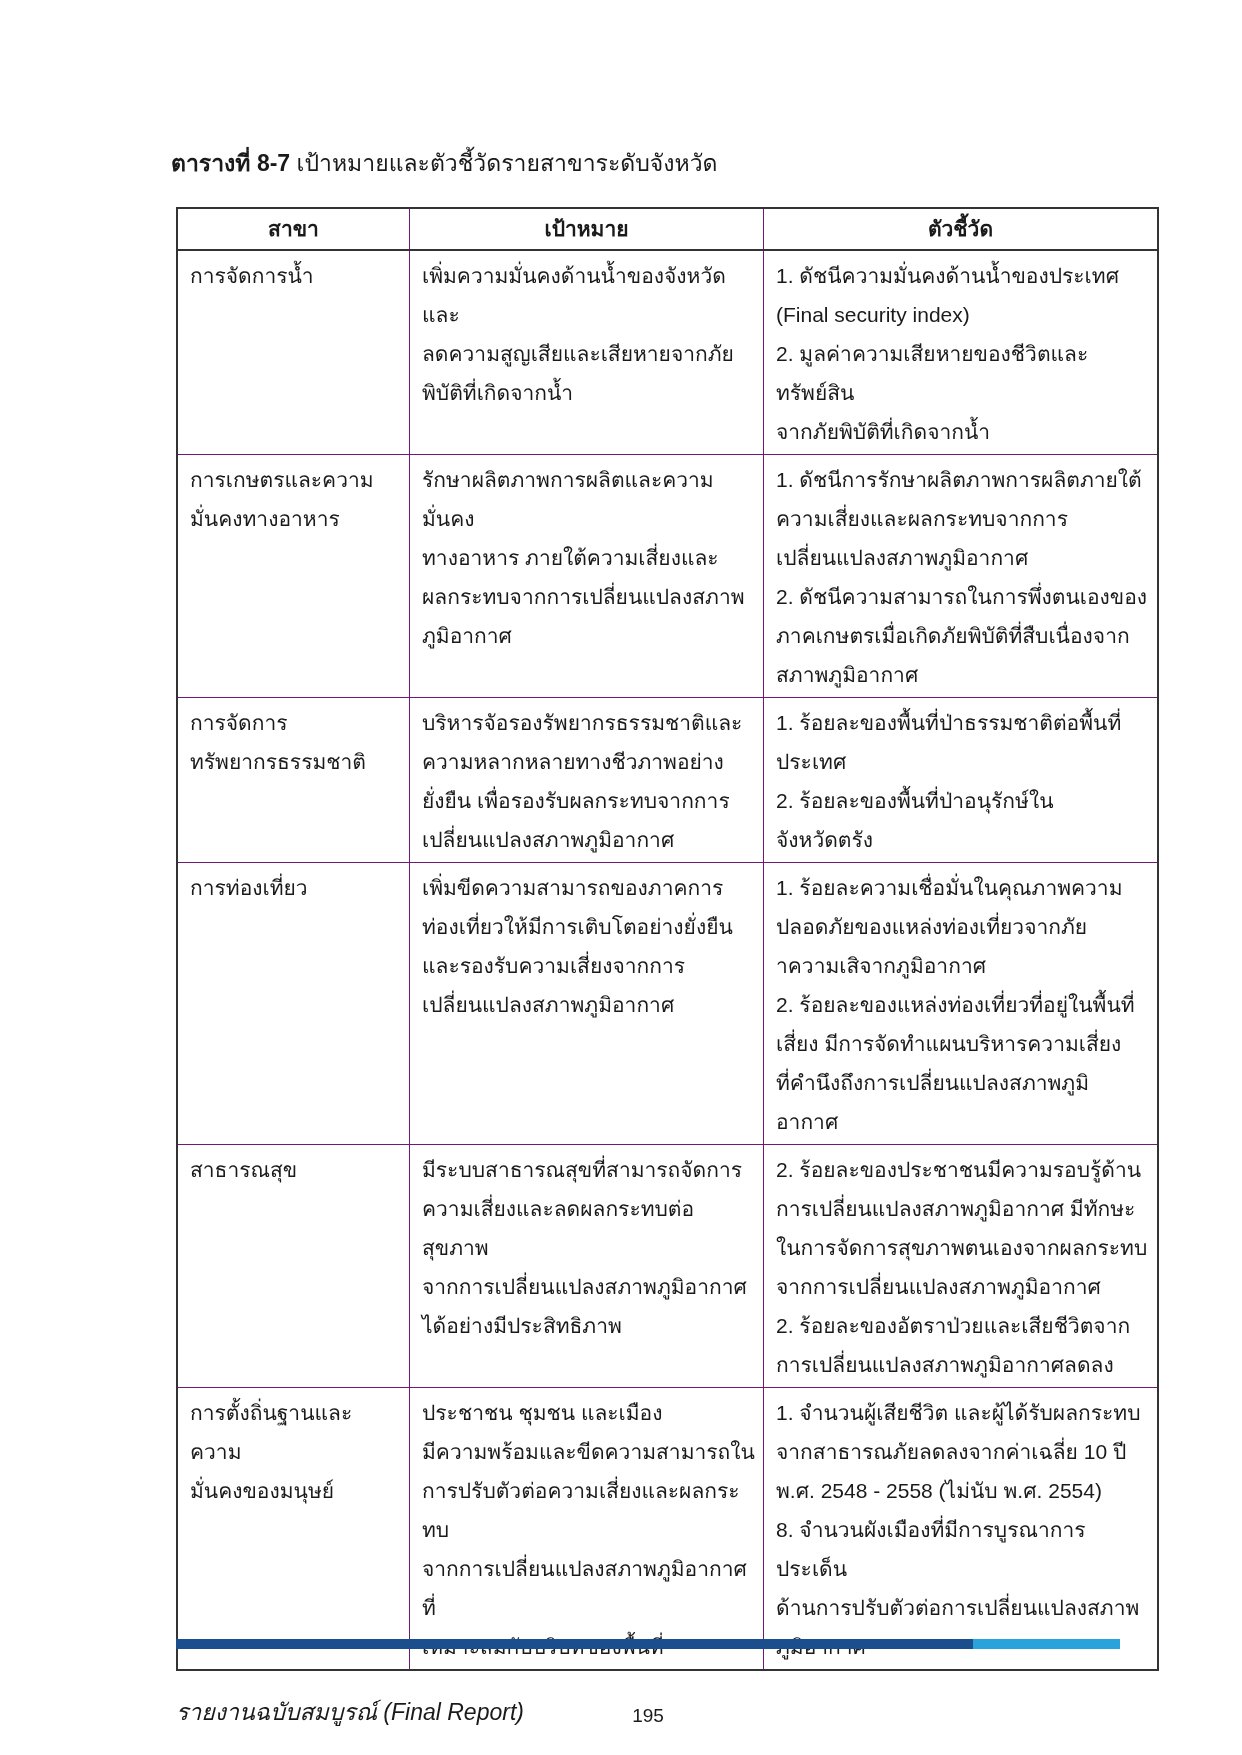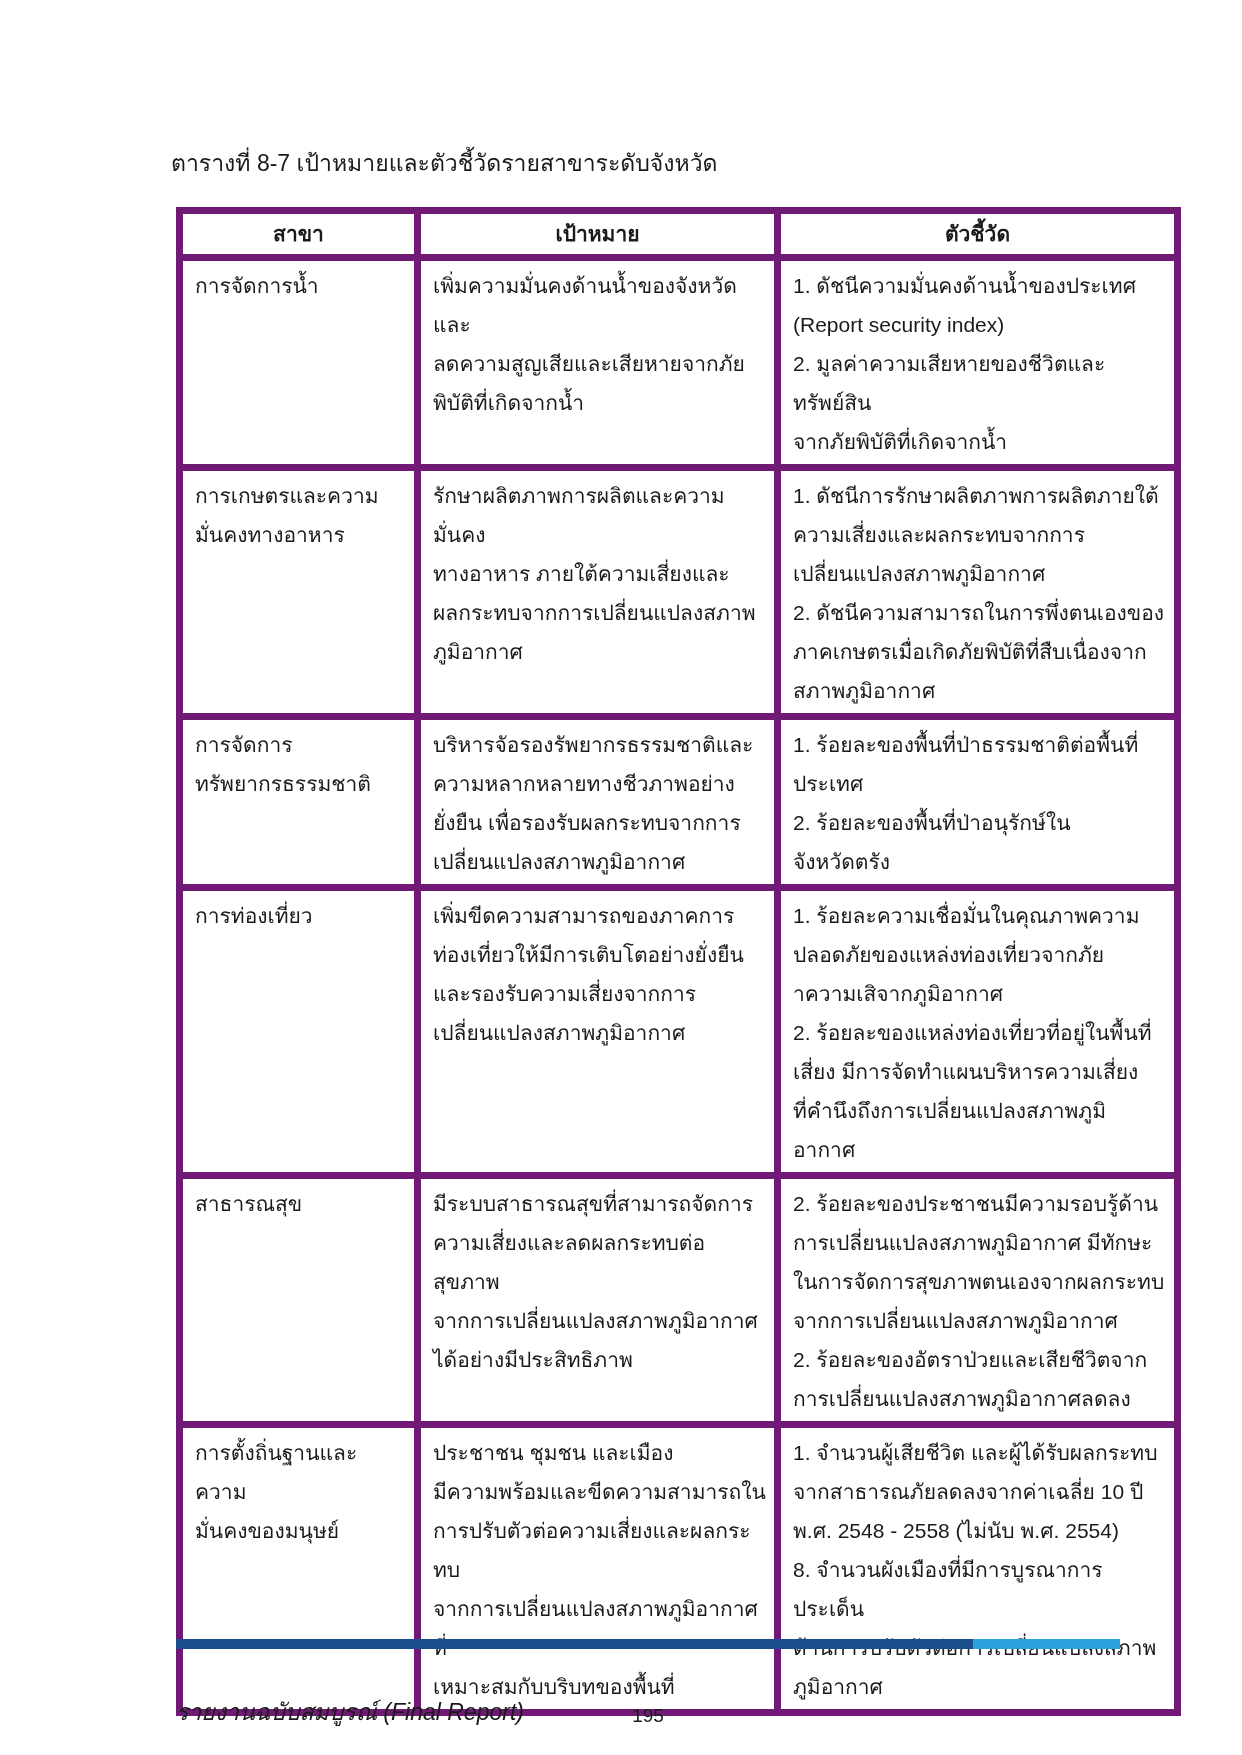--- a/index.html
+++ b/index.html
@@ -15,7 +15,7 @@
     position:absolute;left:171px;top:146px;
     font-size:23px;line-height:34px;white-space:nowrap;
   }
-  .doc-title .bold{font-weight:normal;}
+  .doc-title .bold{font-weight:bold;}
   .data-table{
     position:absolute;left:176px;top:207px;
     width:941px;

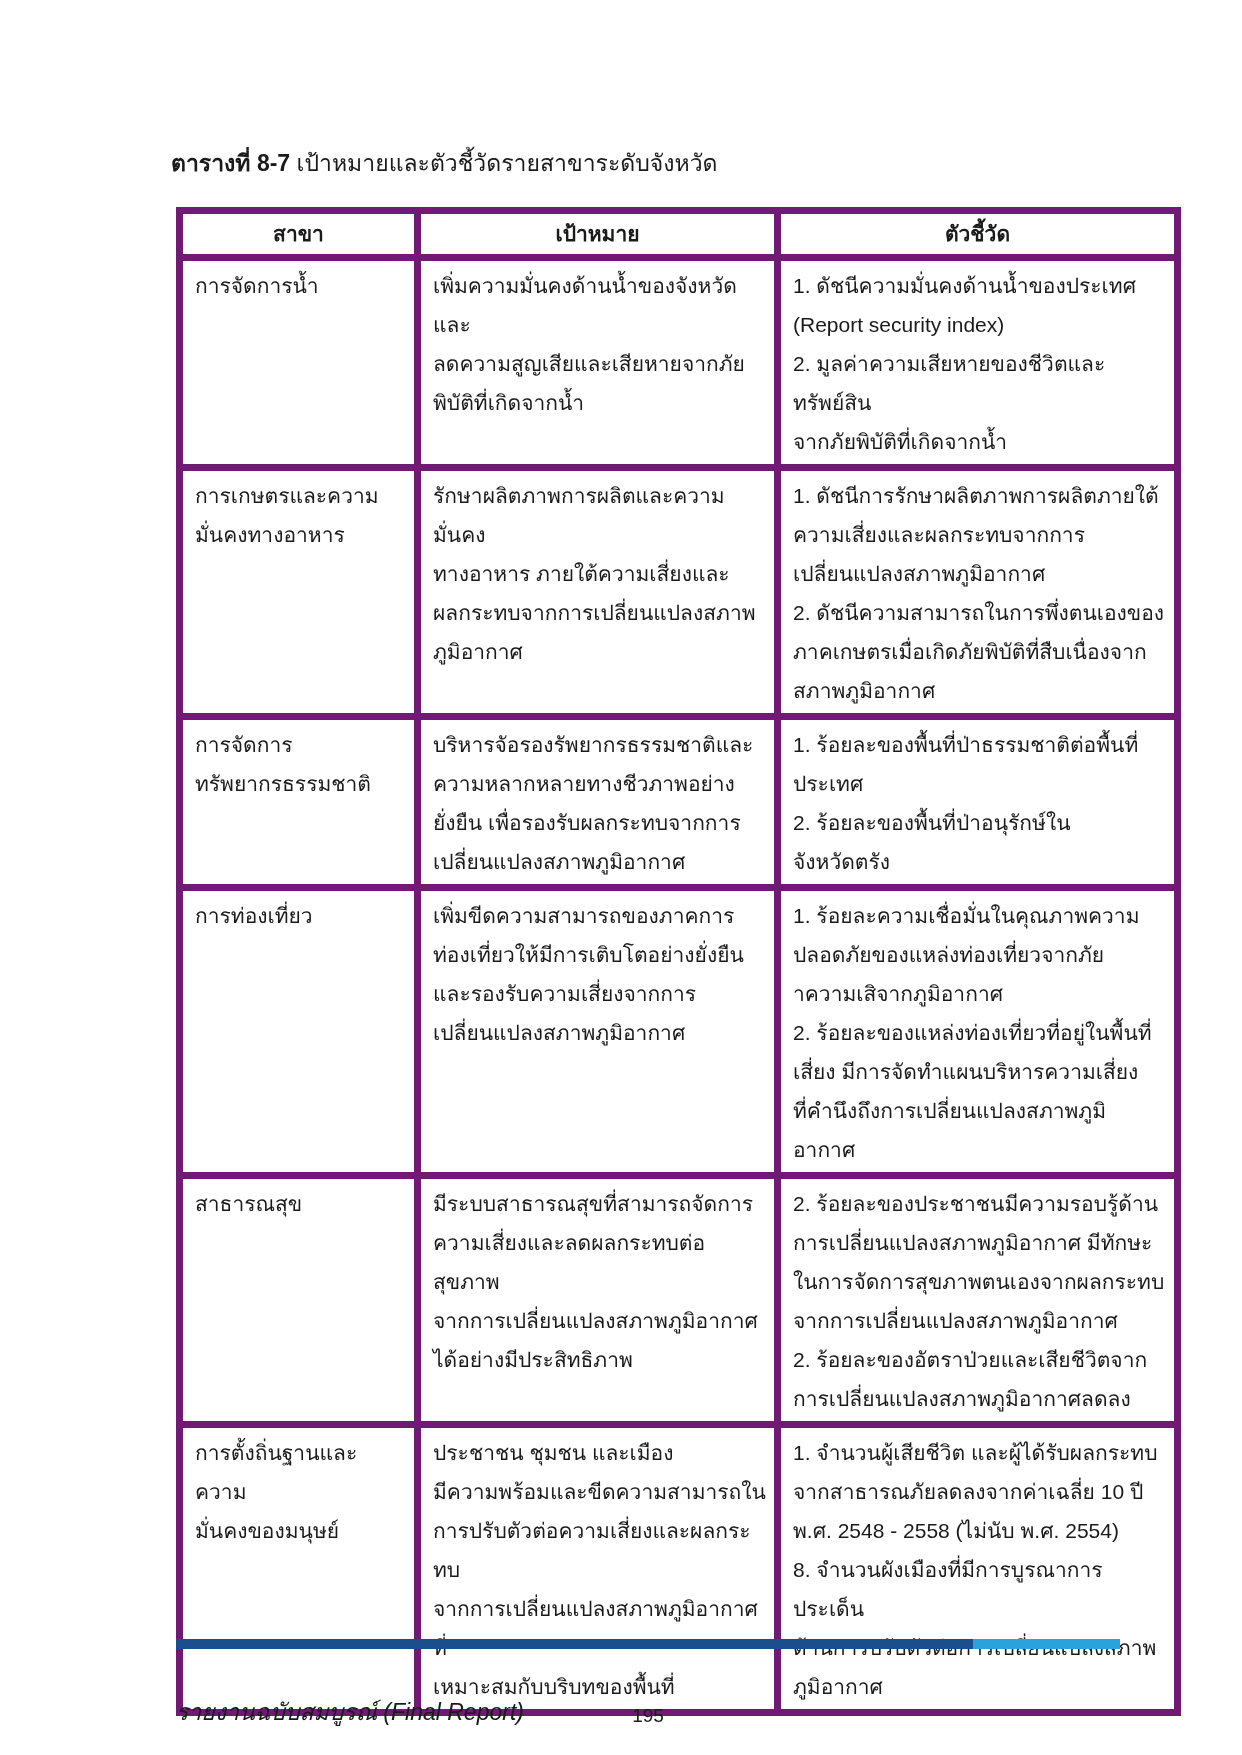--- a/index.html
+++ b/index.html
@@ -23,7 +23,7 @@
     font-size:21px;
   }
   .data-table,.data-table th,.data-table td{
-    border:7px solid #701a75;
+    border:1px solid #701a75;
   }
   .data-table{border:2px solid #333;}
   .data-table th{

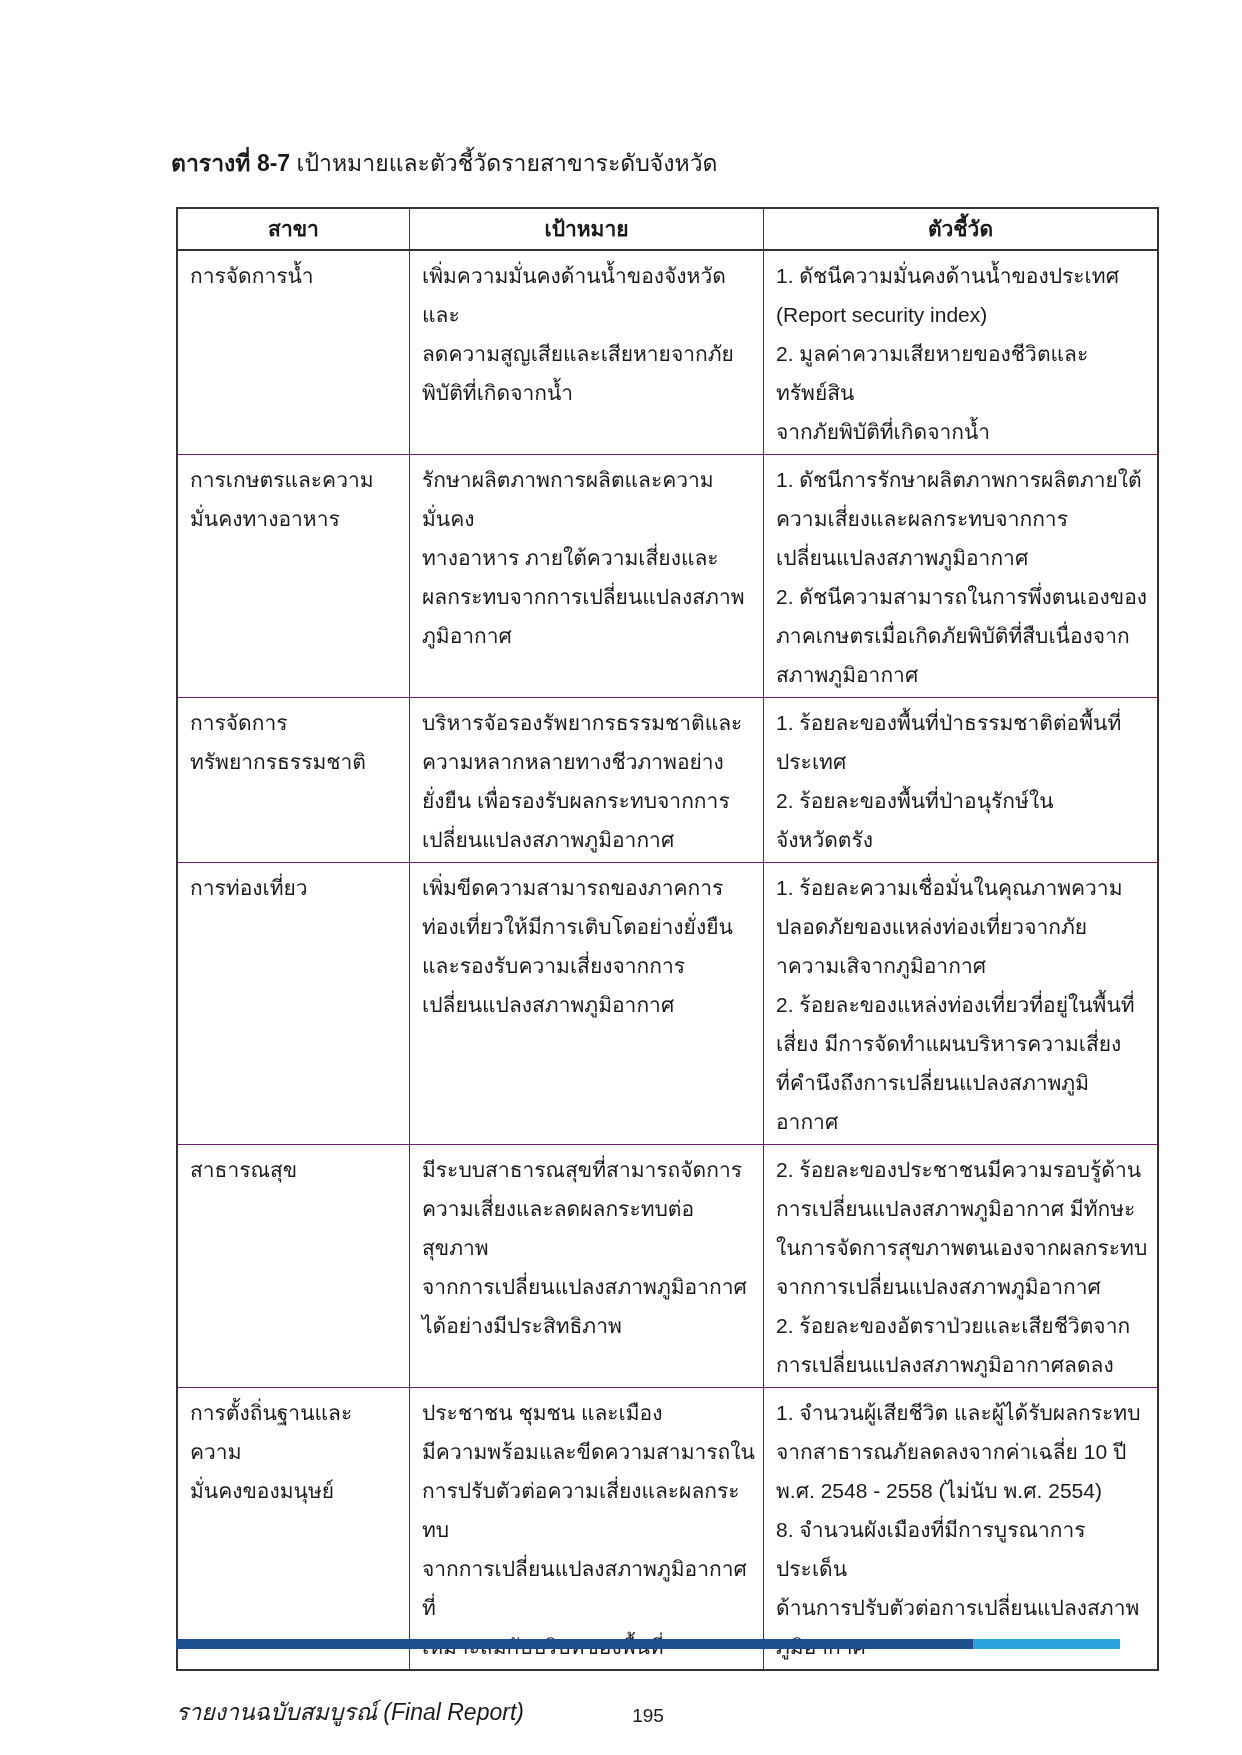--- a/index.html
+++ b/index.html
@@ -85,7 +85,7 @@
         </td>
         <td>
           <div class="cell-line">1. ดัชนีความมั่นคงด้านน้ำของประเทศ</div>
-          <div class="cell-line">(Report security index)</div>
+          <div class="cell-line">(Final security index)</div>
           <div class="cell-line">2. มูลค่าความเสียหายของชีวิตและทรัพย์สิน</div>
           <div class="cell-line">จากภัยพิบัติที่เกิดจากน้ำ</div>
         </td>

